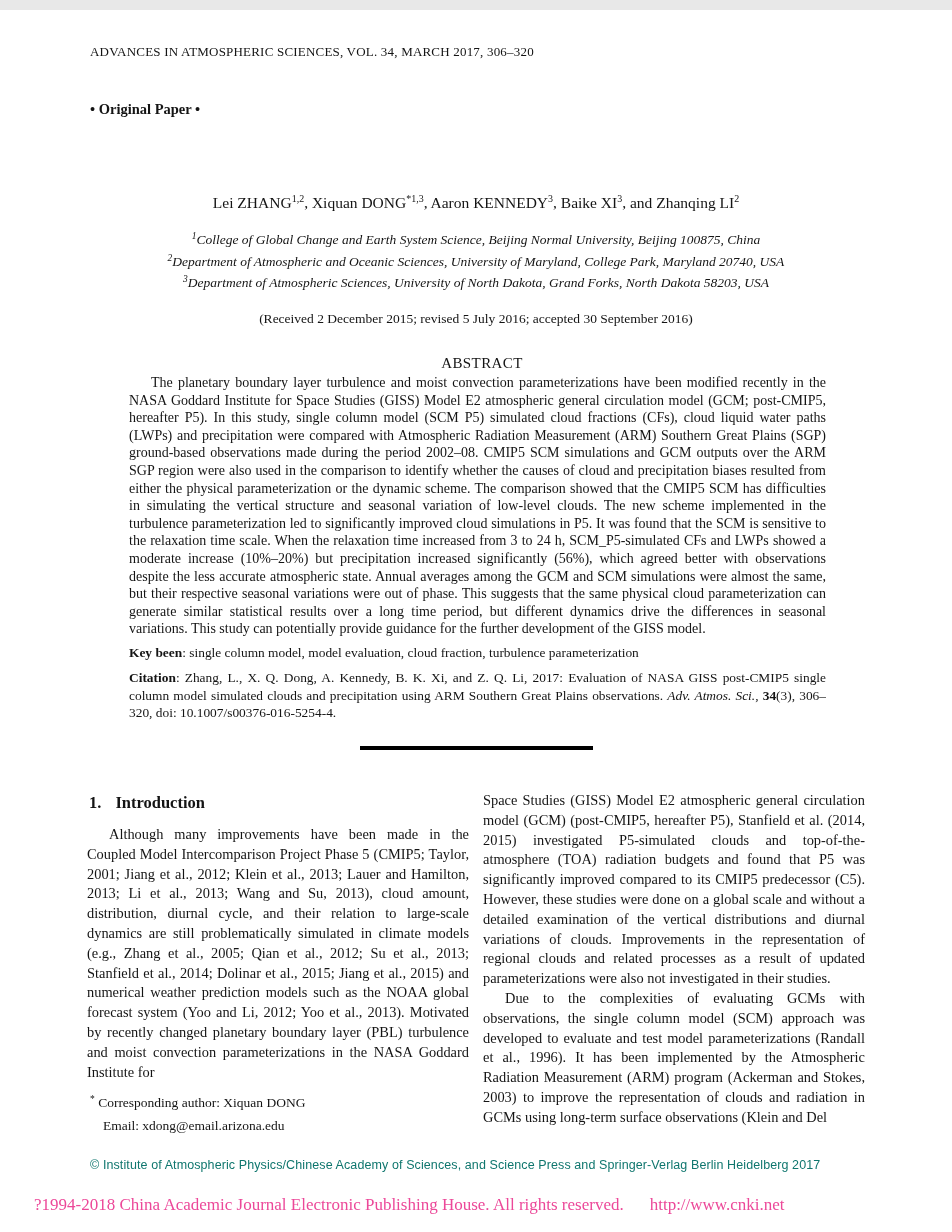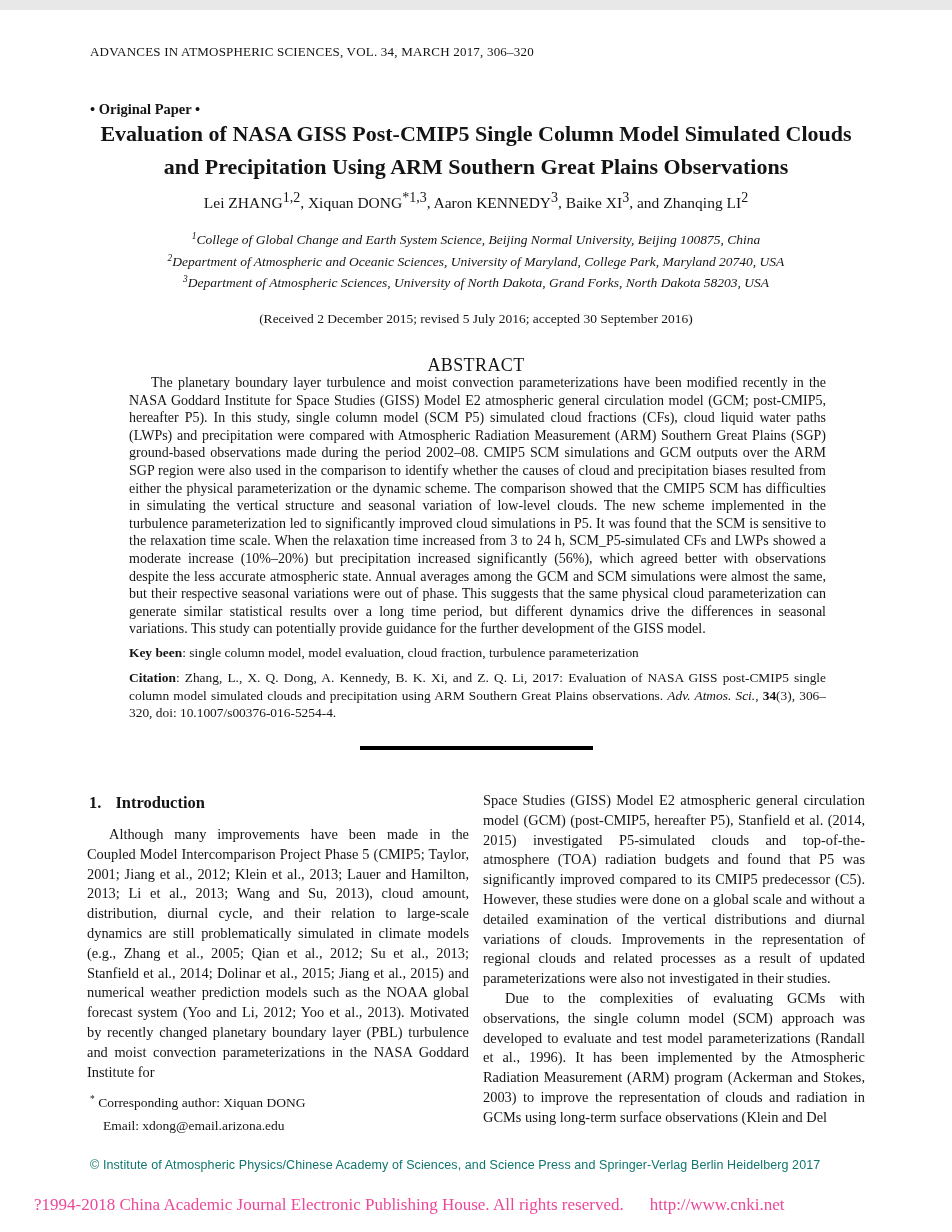--- a/index.html
+++ b/index.html
@@ -52,10 +52,6 @@
 
   <div class="abs article-type">• Original Paper •</div>
 
-  <div class="abs paper-title center">
-    <span>Evaluation of NASA GISS Post-CMIP5 Single Column Model Simulated Clouds</span><br>
-    <span>and Precipitation Using ARM Southern Great Plains Observations</span>
-  </div>
 
   <div class="abs authors-line center"><span>Lei ZHANG</span><sup>1,2</sup><span>, Xiquan DONG</span><sup>*1,3</sup><span>, Aaron KENNEDY</span><sup>3</sup><span>, Baike XI</span><sup>3</sup><span>, and Zhanqing LI</span><sup>2</sup></div>
 

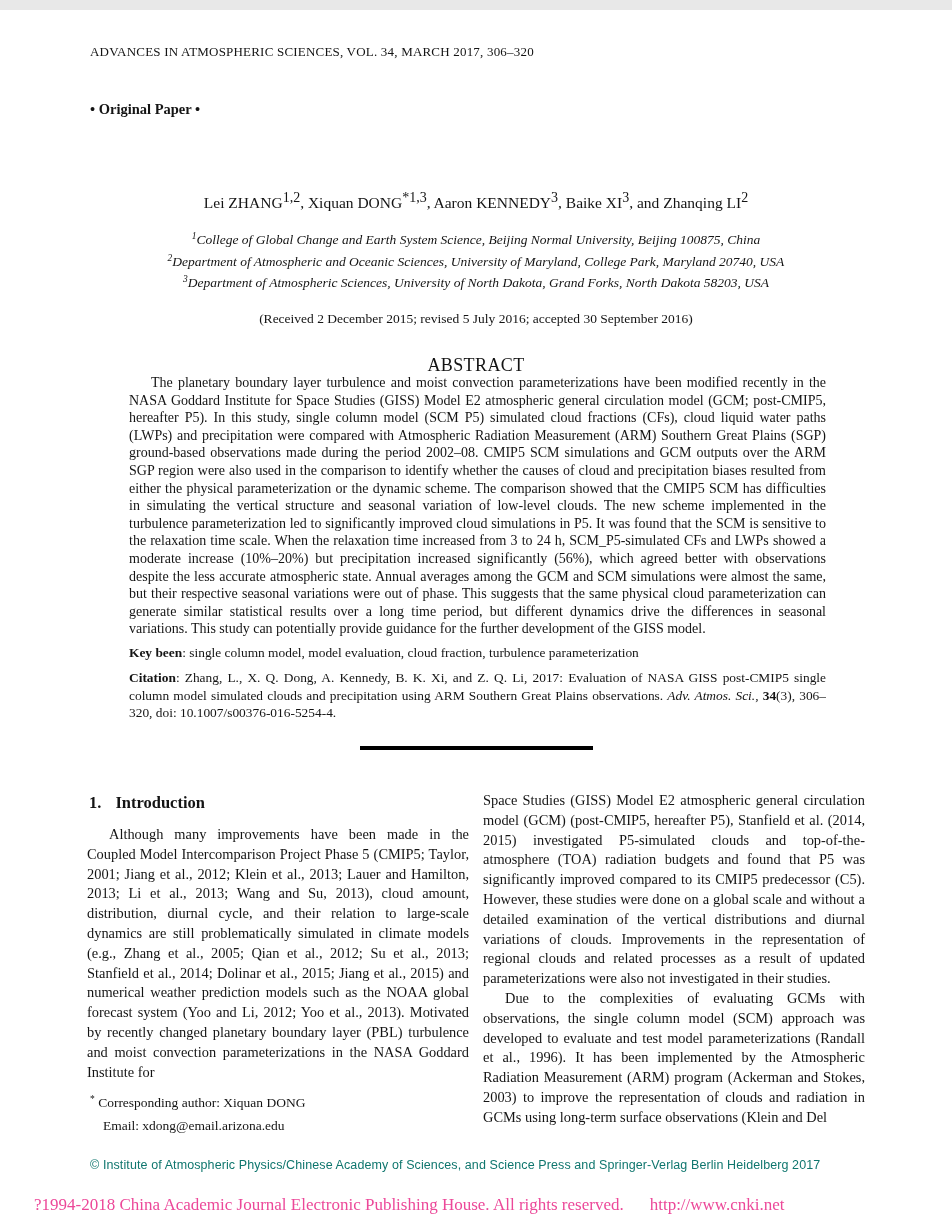--- a/index.html
+++ b/index.html
@@ -20,7 +20,7 @@
   .article-type{left:90px;top:91px;font-size:14.5px;font-weight:bold;}
   .paper-title{left:90px;top:107px;width:772px;font-size:22px;font-weight:bold;line-height:33px;}
   .authors-line{left:90px;top:184px;width:772px;font-size:15.5px;}
-  .authors-line sup{font-size:14px;}
+  .authors-line sup{font-size:10px;}
   .affiliations{left:90px;top:219px;width:772px;font-size:13.5px;line-height:21.5px;font-style:italic;}
   .affiliations sup{font-size:9.5px;}
   .received-line{left:90px;top:301px;width:772px;font-size:13.5px;}

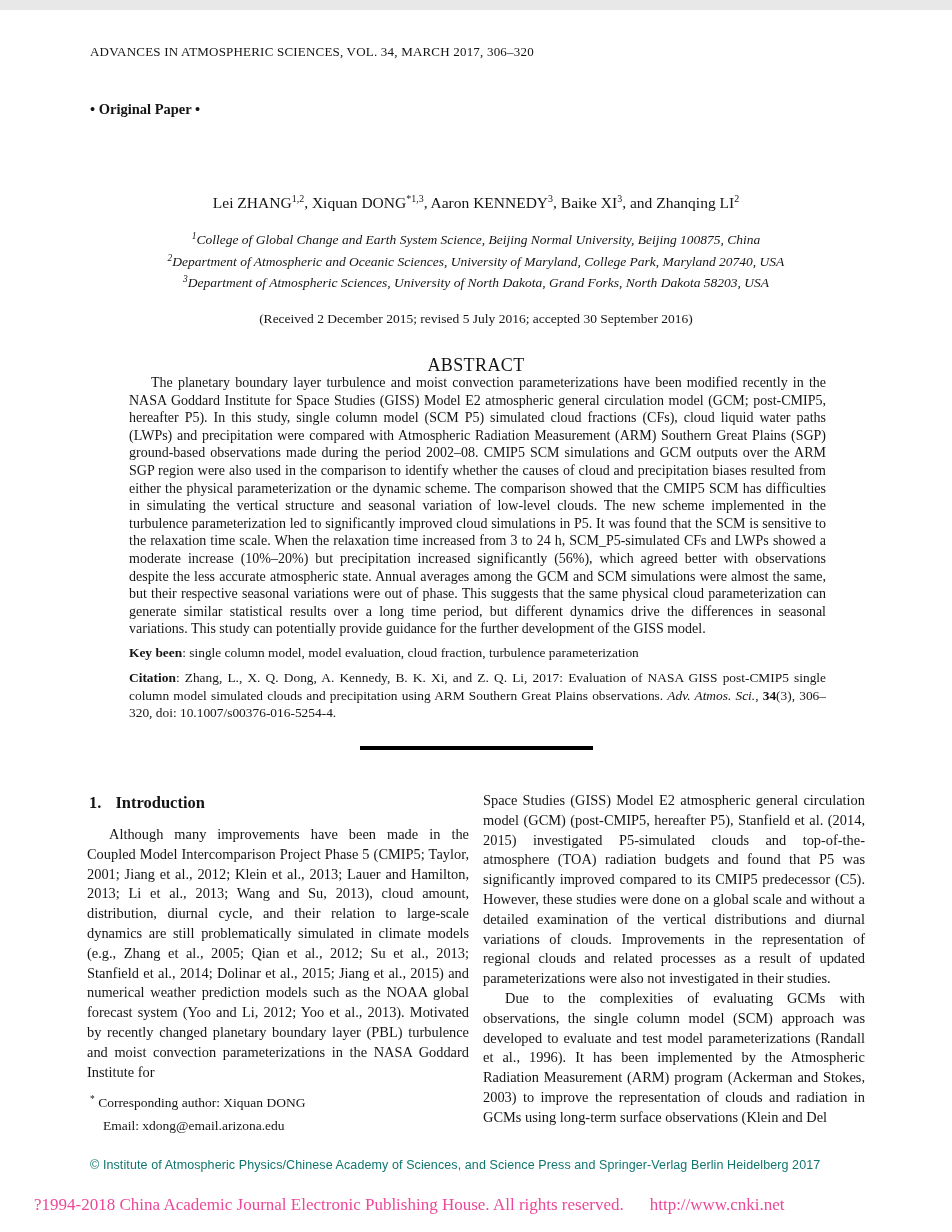--- a/index.html
+++ b/index.html
@@ -24,7 +24,7 @@
   .affiliations{left:90px;top:219px;width:772px;font-size:13.5px;line-height:21.5px;font-style:italic;}
   .affiliations sup{font-size:9.5px;}
   .received-line{left:90px;top:301px;width:772px;font-size:13.5px;}
-  .abstract-heading{left:90px;top:345px;width:772px;font-size:18px;letter-spacing:.4px;}
+  .abstract-heading{left:96px;top:345px;width:772px;font-size:15px;letter-spacing:.4px;}
   .abstract-body{left:129px;top:364px;width:697px;font-size:14px;line-height:17.6px;text-indent:22px;}
   .keywords-line{left:129px;top:634px;width:697px;font-size:13.4px;line-height:17.6px;}
   .citation-block{left:129px;top:659px;width:697px;font-size:13.4px;line-height:17.6px;}

